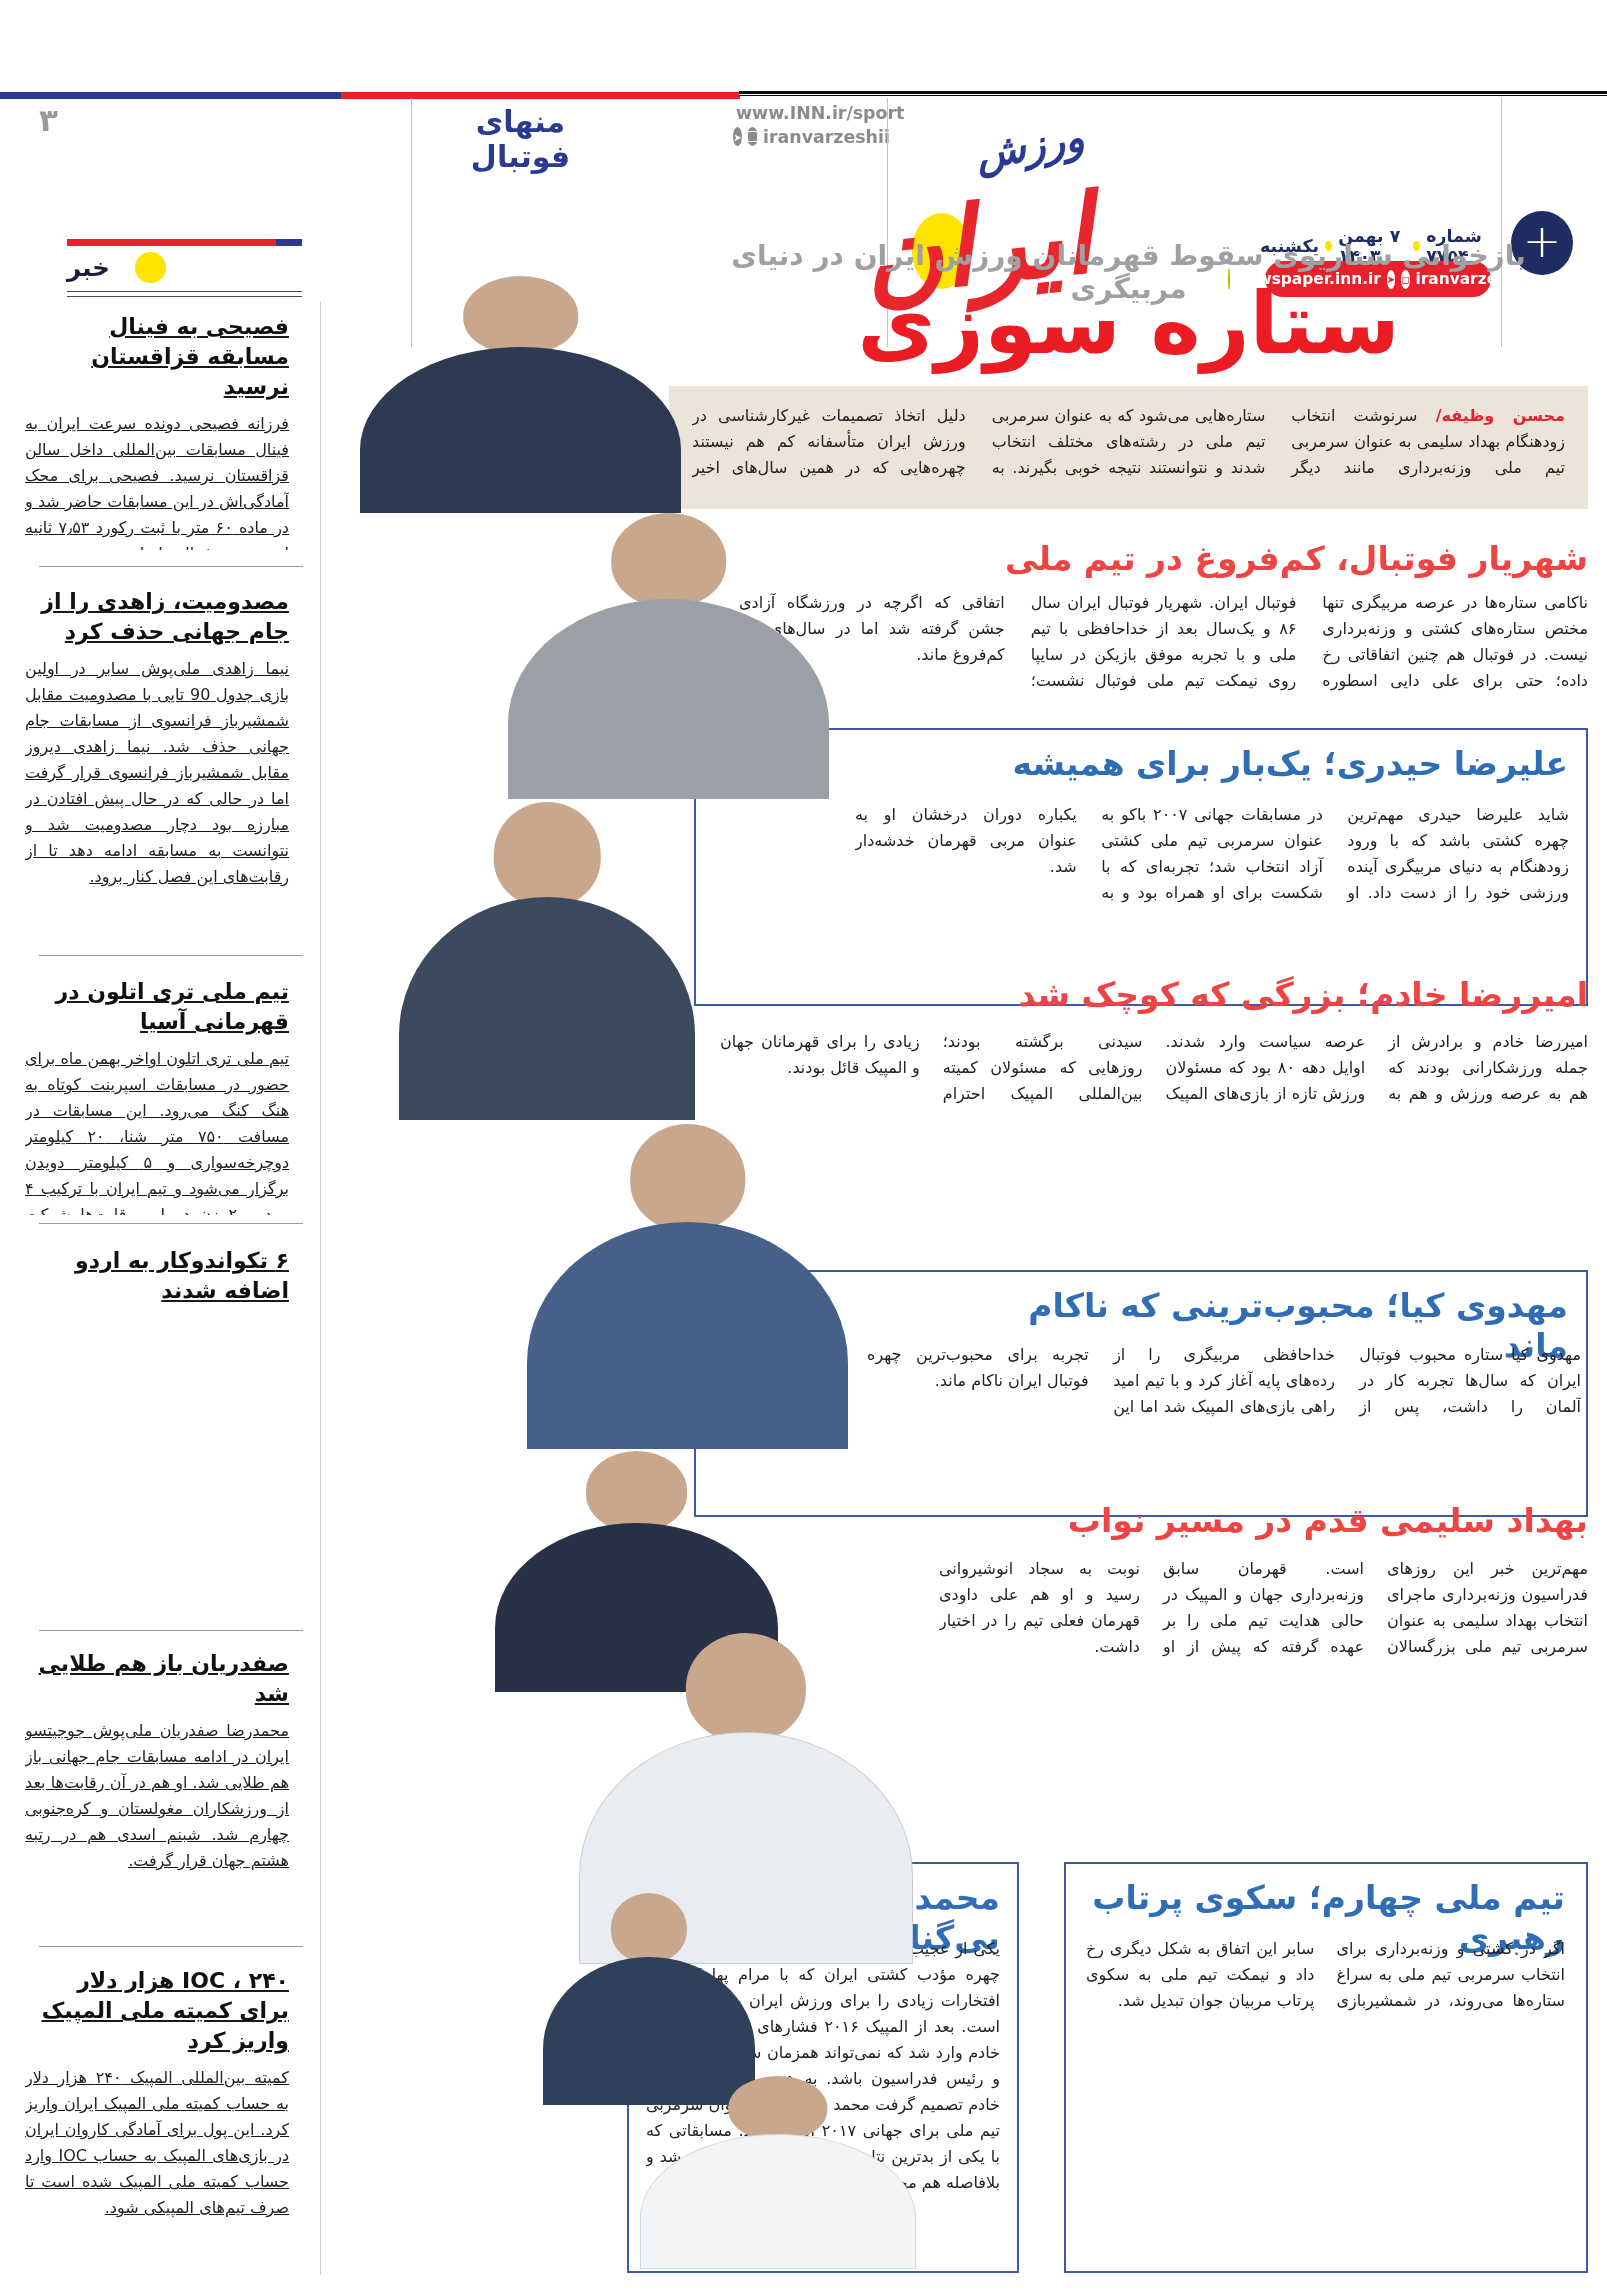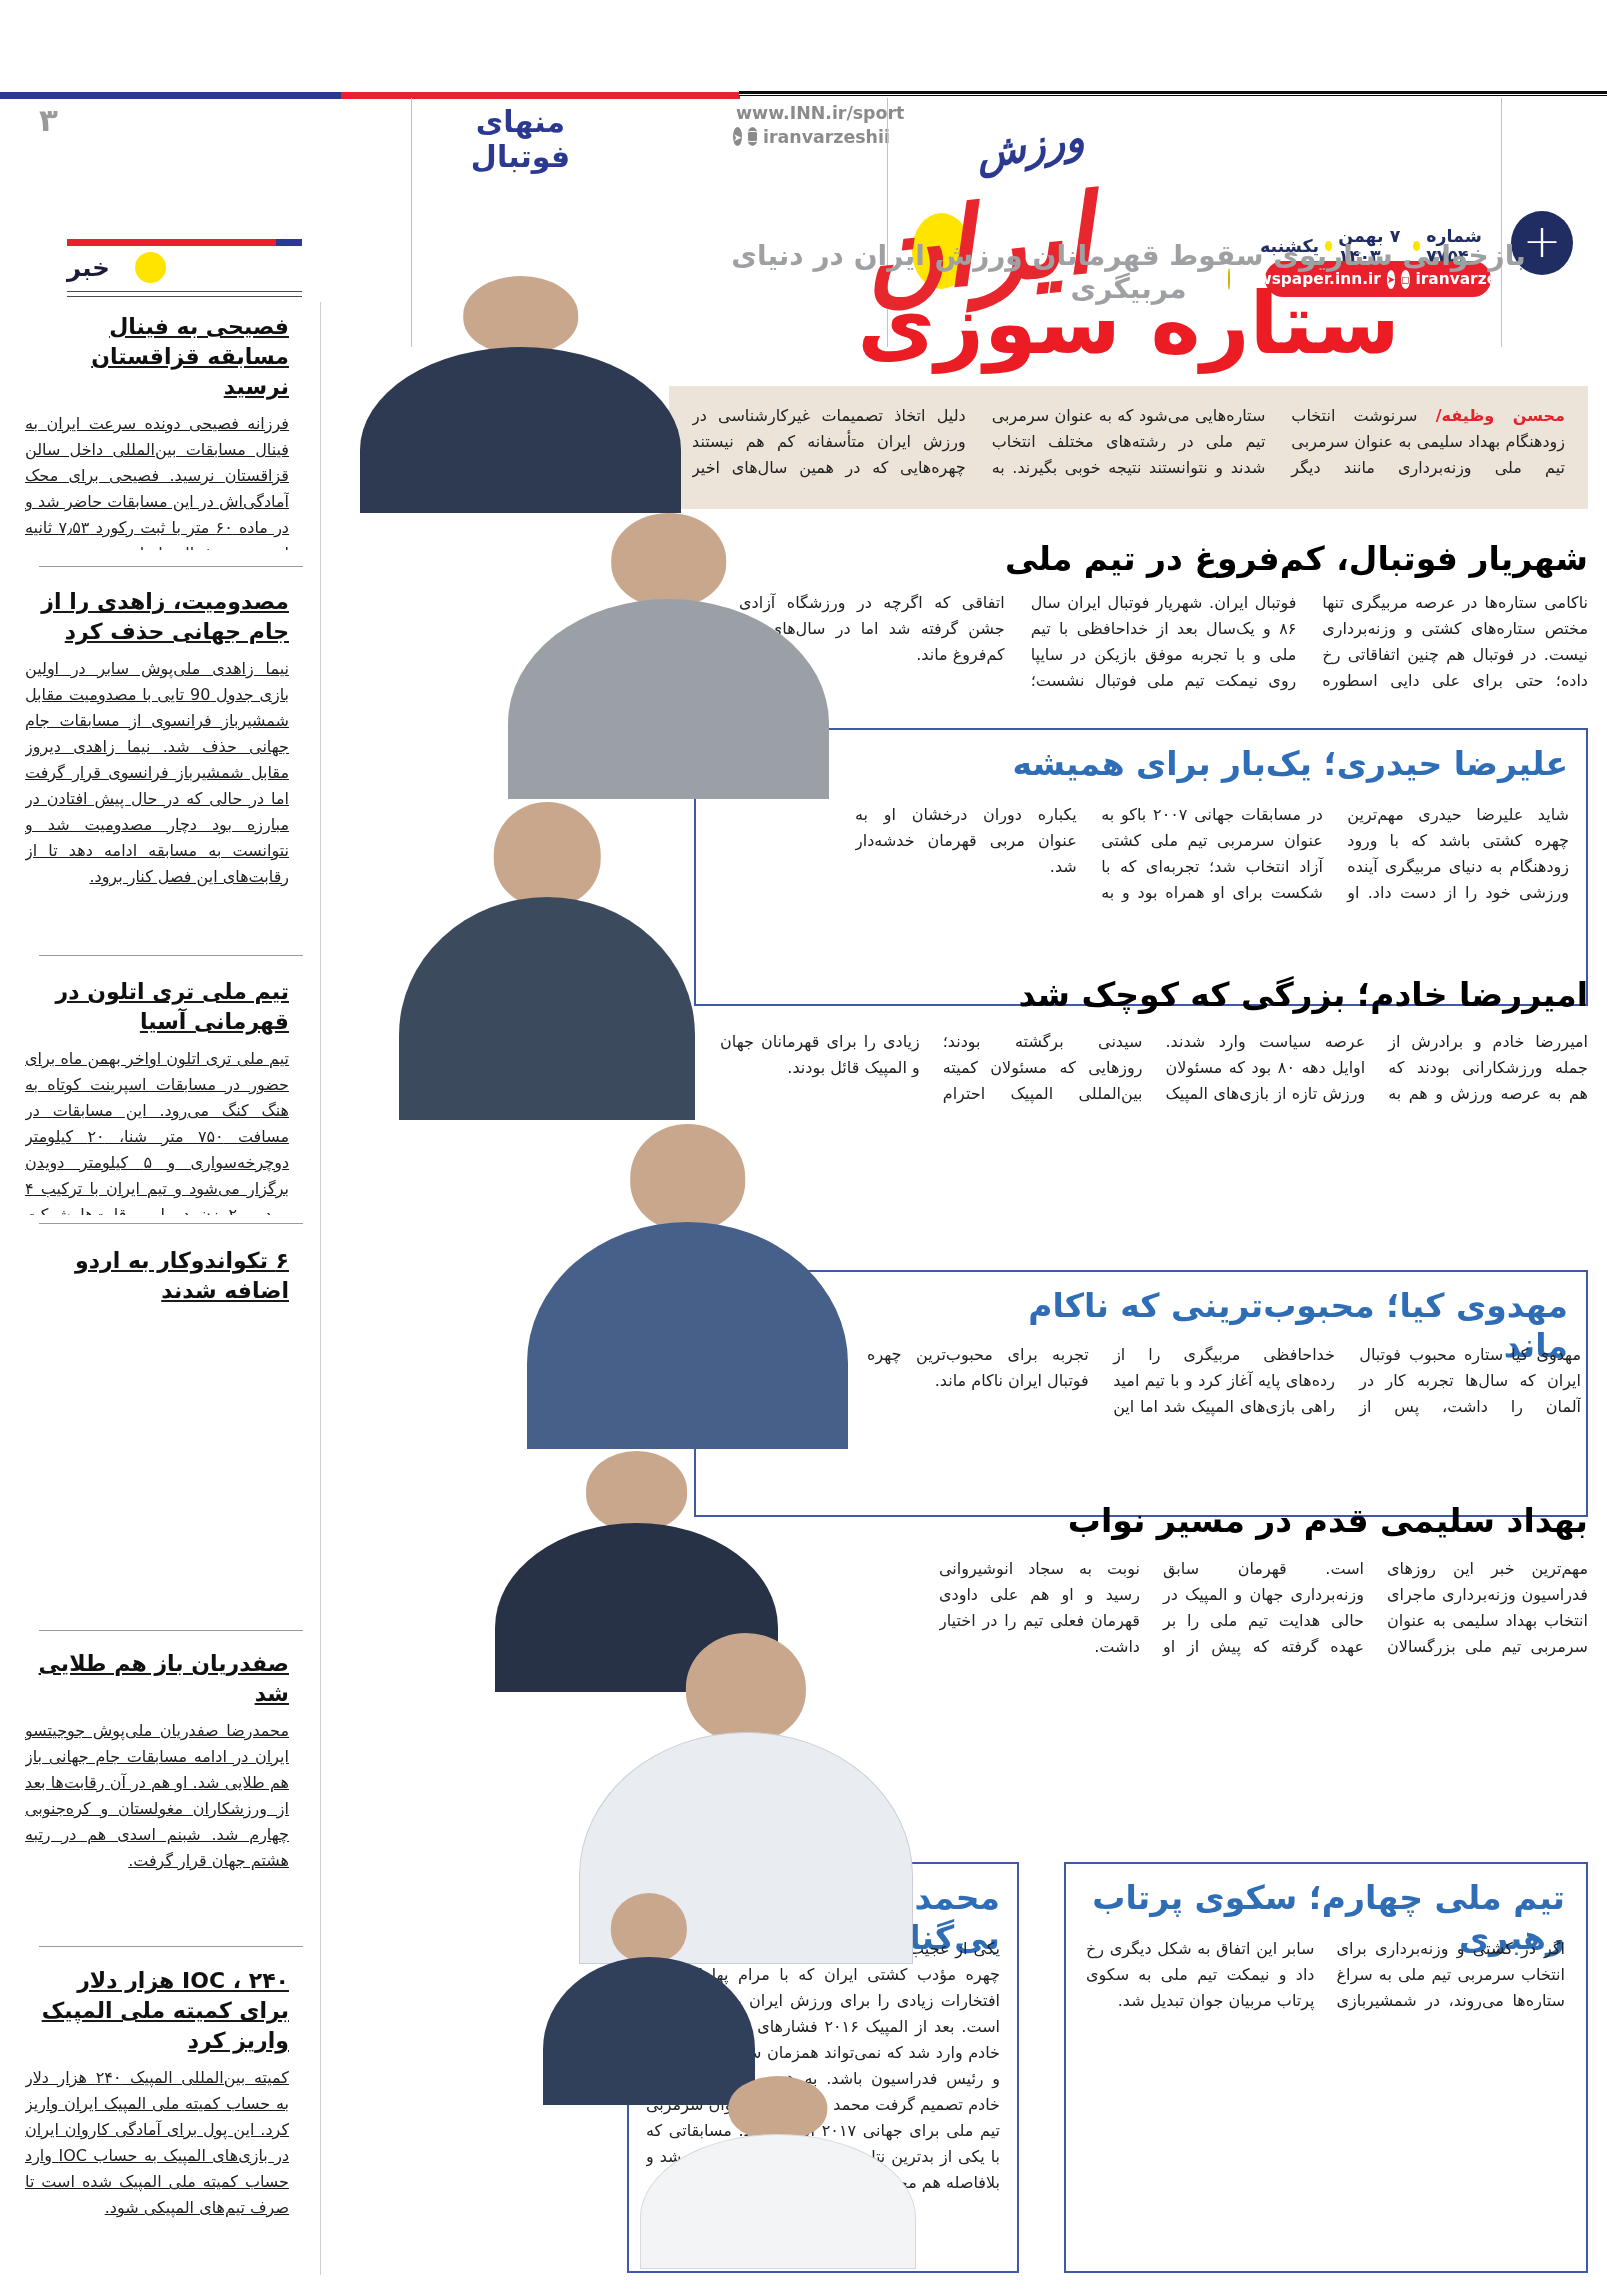--- a/index.html
+++ b/index.html
@@ -53,7 +53,7 @@
   .lead-text{font-size:16px;line-height:26px;text-align:justify;columns:3;column-gap:26px;height:90px;overflow:hidden;color:#222;}
   .byline{color:#e8212d;font-weight:bold;}
   
-  .art-title{font-weight:bold;font-size:33px;color:#000000;text-align:right;line-height:1.2;}
+  .art-title{font-weight:bold;font-size:33px;color:#ef4444;text-align:right;line-height:1.2;}
   .art-title.blue{color:#2f6db6;}
   .art-body{font-size:16px;line-height:26px;text-align:justify;color:#222;overflow:hidden;}
   .blue-box{border:2.6px solid #3d59a8;box-sizing:border-box;background:#fff;}

